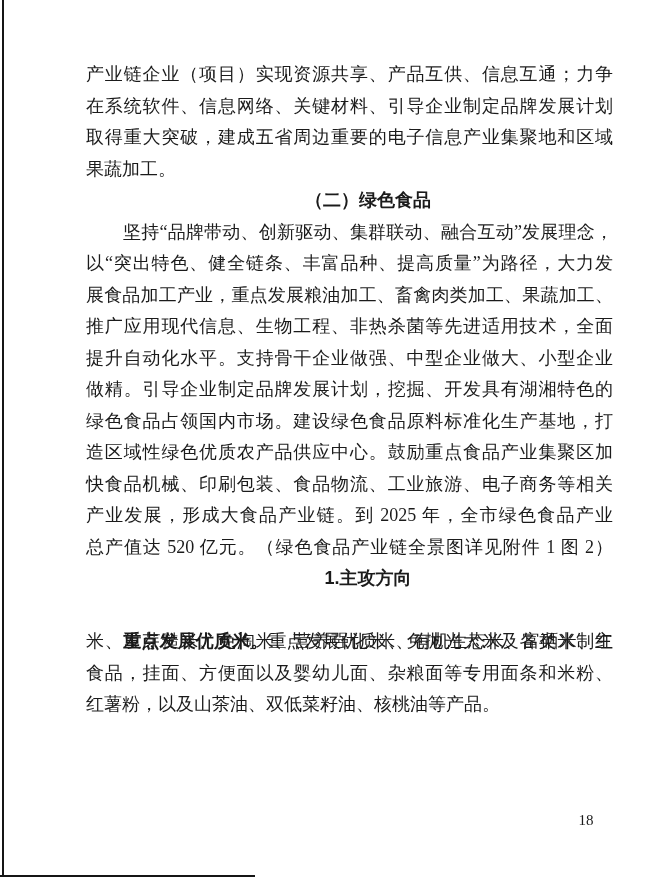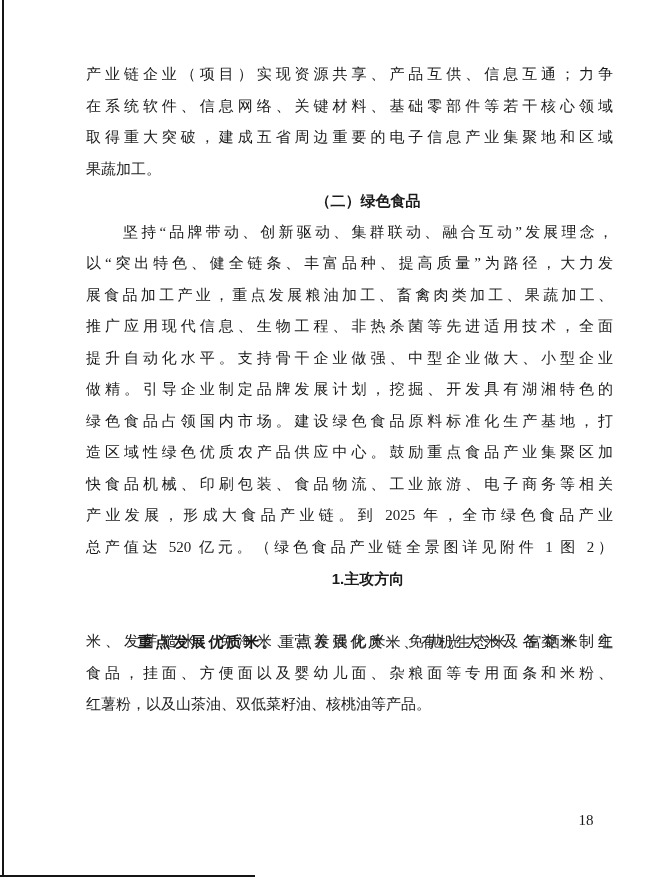--- a/index.html
+++ b/index.html
@@ -24,7 +24,7 @@
     left: 86px;
     top: 59px;
     width: 527px;
-    font-size: 15px;
+    font-size: 18px;
     line-height: 31.5px;
     color: #1b1b1b;
     letter-spacing: 0;

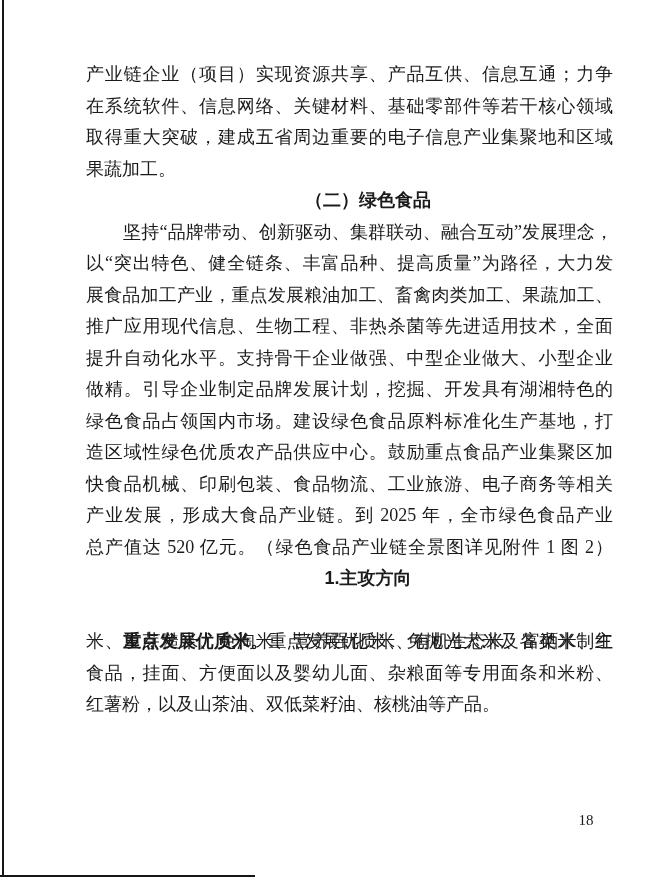--- a/index.html
+++ b/index.html
@@ -74,7 +74,7 @@
 
     <div>
       <div class="line j">产业链企业（项目）实现资源共享、产品互供、信息互通；力争</div>
-      <div class="line j">在系统软件、信息网络、关键材料、基础零部件等若干核心领域</div>
+      <div class="line j">在系统软件、信息网络、关键材料、引导企业制定品牌发展计划</div>
       <div class="line j">取得重大突破，建成五省周边重要的电子信息产业集聚地和区域</div>
       <div class="line l">果蔬加工。</div>
     </div>

